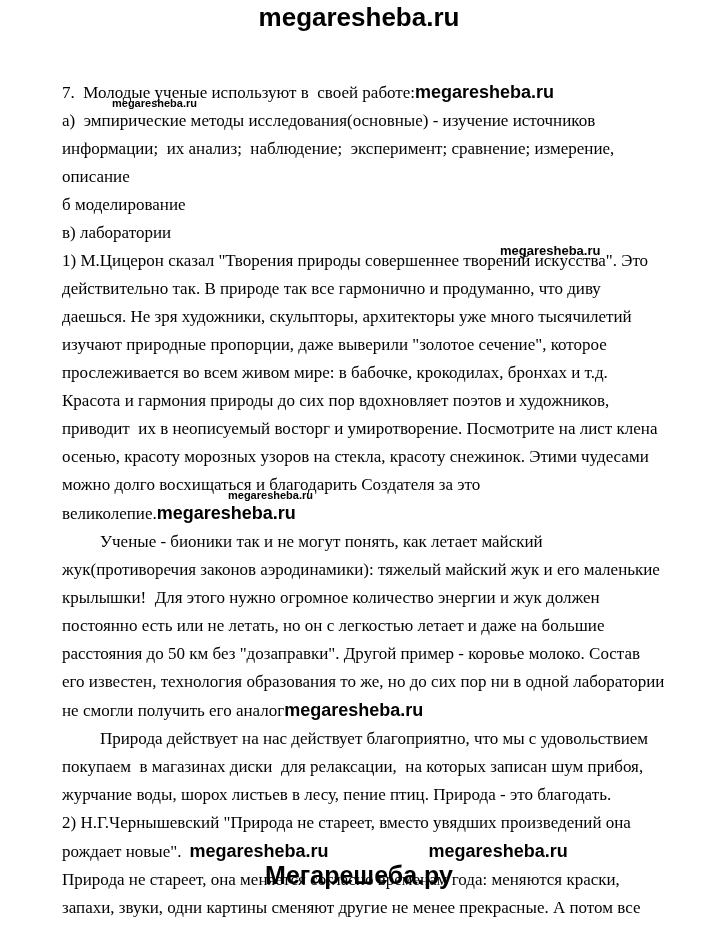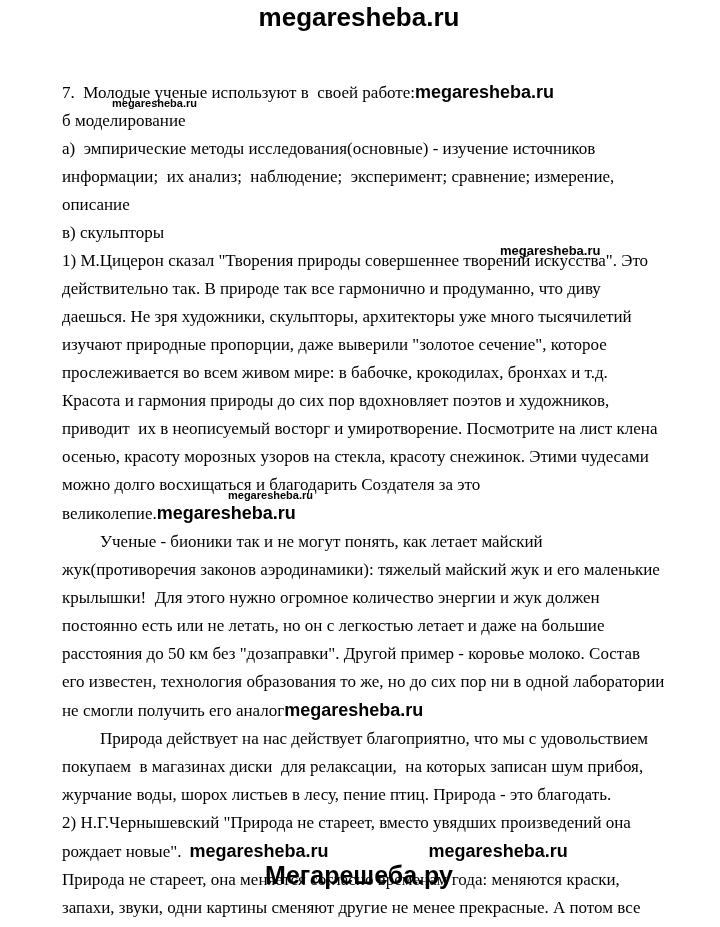--- a/index.html
+++ b/index.html
@@ -72,8 +72,8 @@
 
     <p><span>7.  Молодые ученые используют в  своей работе:</span><span class="wm-inline">megaresheba.ru</span></p>
 
+    <p>а)  эмпирические методы исследования(основные) - изучение источников информации;  их анализ;  наблюдение;  эксперимент; сравнение; измерение, описание</p>
     <p>б моделирование</p>
-    <p>а)  эмпирические методы исследования(основные) - изучение источников информации;  их анализ;  наблюдение;  эксперимент; сравнение; измерение, описание</p>
     <p>в) скульпторы</p>
 
 

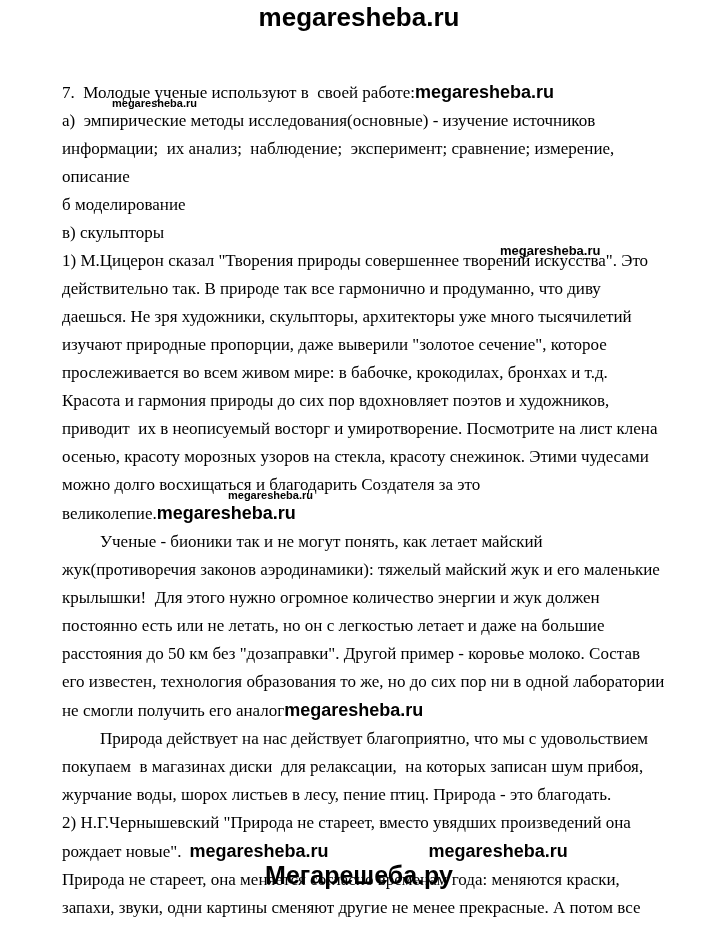--- a/index.html
+++ b/index.html
@@ -74,7 +74,7 @@
 
     <p>а)  эмпирические методы исследования(основные) - изучение источников информации;  их анализ;  наблюдение;  эксперимент; сравнение; измерение, описание</p>
     <p>б моделирование</p>
-    <p>в) скульпторы</p>
+    <p>в) лаборатории</p>
 
 
     <p><span>1) М.Цицерон сказал "Творения природы совершеннее творений искусства". Это действительно так. В природе так все гармонично и продуманно, что диву даешься. Не зря художники, скульпторы, архитекторы уже много тысячилетий изучают природные пропорции, даже выверили "золотое сечение", которое прослеживается во всем живом мире: в бабочке, крокодилах, бронхах и т.д. Красота и гармония природы до сих пор вдохновляет поэтов и художников, приводит  их в неописуемый восторг и умиротворение. Посмотрите на лист клена осенью, красоту морозных узоров на стекла, красоту снежинок. Этими чудесами можно долго восхищаться и благодарить Создателя за это великолепие.</span><span class="wm-inline">megaresheba.ru</span></p>

